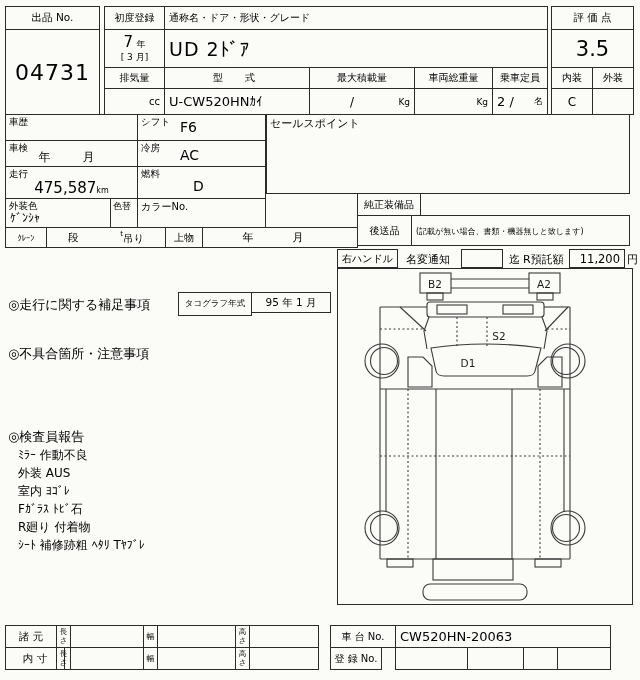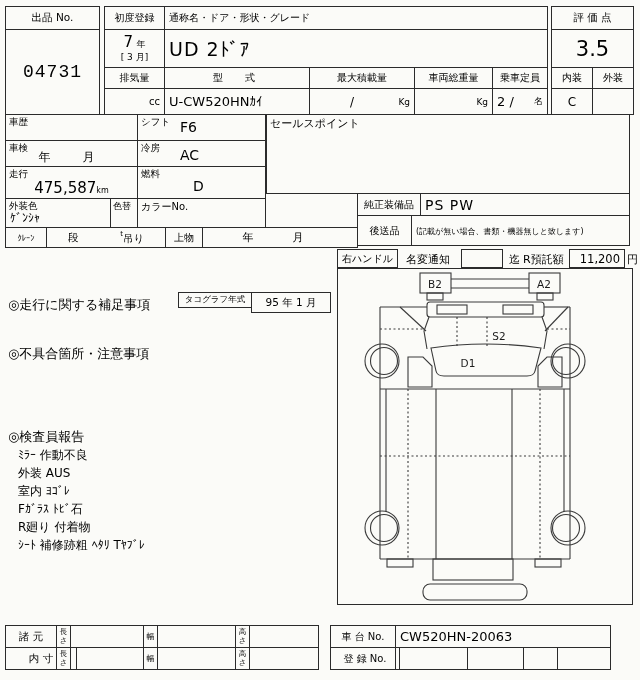--- a/index.html
+++ b/index.html
@@ -19,7 +19,7 @@
   .between{justify-content:space-between;}
   .txt{position:absolute;white-space:nowrap;}
   .lbl{position:absolute;top:1px;left:3px;font-size:9.5px;}
-  .big{font-size:18px;letter-spacing:1px;font-family:Liberation Mono, monospace;}
+  .big{font-size:22px;letter-spacing:1px;}
   .vlab{font-size:7.5px;line-height:8.5px;word-break:break-all;white-space:normal;
         text-align:center;padding:2px 3px;justify-content:center;}
   .sup{font-size:7px;vertical-align:6px;}

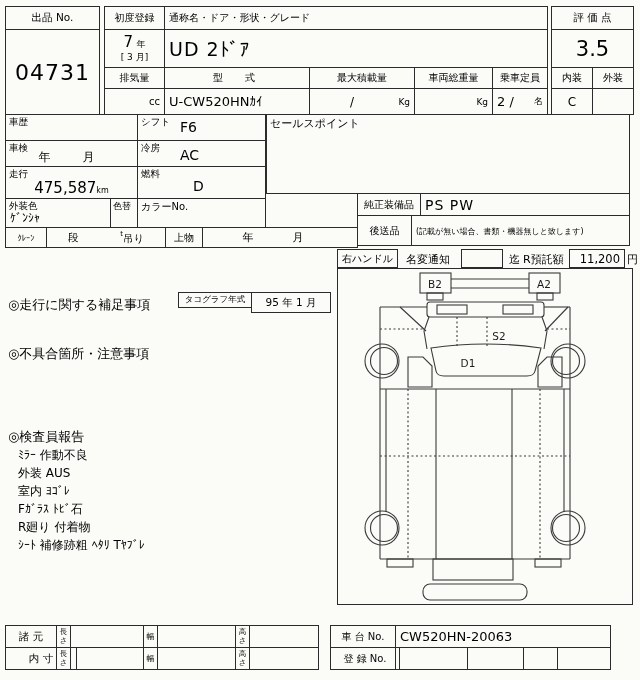--- a/index.html
+++ b/index.html
@@ -130,7 +130,6 @@
   </div>
 
   <div class="cell center" style="left:357px;top:193px;width:64px;height:23px;font-size:10px;padding:0;">純正装備品</div>
-  <div class="cell" style="left:420px;top:193px;width:210px;height:23px;font-size:14px;letter-spacing:1px;">PS PW</div>
 
   <div class="cell center" style="left:357px;top:215px;width:55px;height:31px;font-size:10px;">後送品</div>
   <div class="cell" style="left:411px;top:215px;width:219px;height:31px;align-items:flex-start;padding-top:10px;font-size:8px;">(記載が無い場合、書類・機器無しと致します)</div>

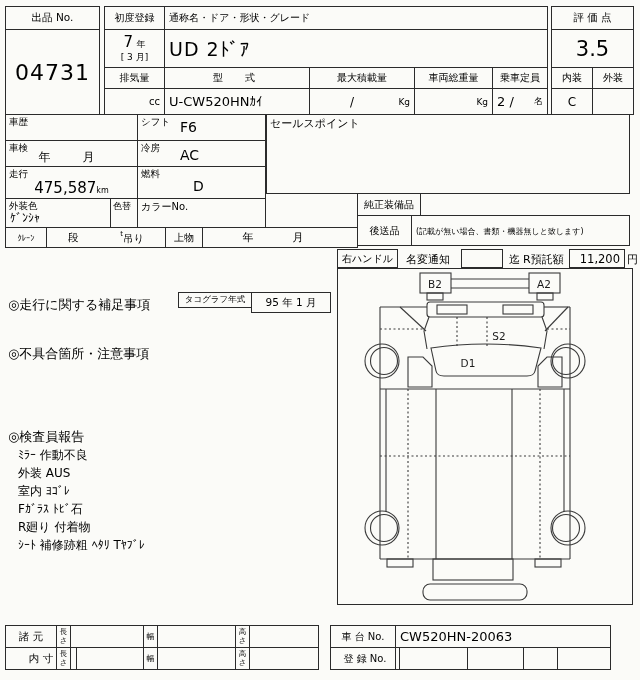--- a/index.html
+++ b/index.html
@@ -143,7 +143,7 @@
   <span class="txt" style="left:627px;top:252px;font-size:11px;">円</span>
 
   <span class="txt" style="left:8px;top:296px;font-size:13px;font-weight:500;">◎走行に関する補足事項</span>
-  <div class="cell center" style="left:178px;top:292px;width:74px;height:16px;font-size:8.5px;padding:0;">タコグラフ年式</div>
+  <div class="cell center" style="left:178px;top:292px;width:74px;height:24px;font-size:8.5px;padding:0;">タコグラフ年式</div>
   <div class="cell center" style="left:251px;top:292px;width:80px;height:21px;font-size:10.5px;">95 年 1 月</div>
 
   <span class="txt" style="left:8px;top:345px;font-size:13px;font-weight:500;">◎不具合箇所・注意事項</span>

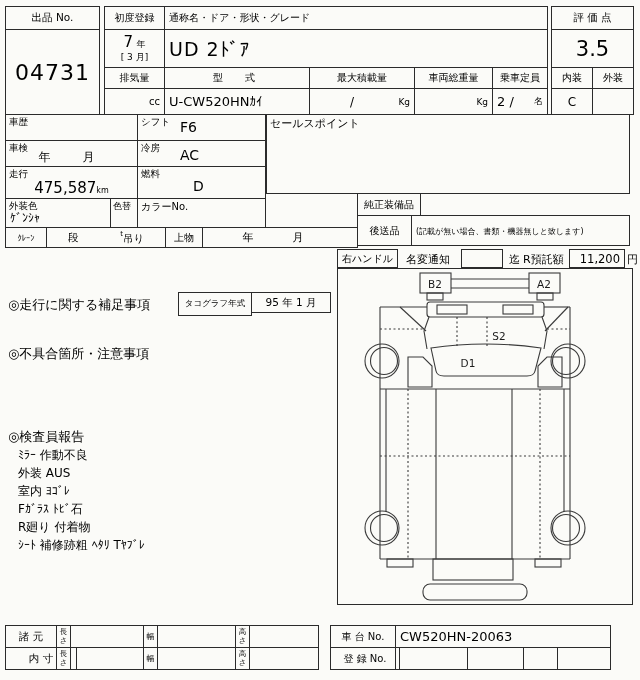--- a/index.html
+++ b/index.html
@@ -220,7 +220,7 @@
   <div class="cell vlab" style="left:235px;top:625px;width:15px;height:23px;">高さ</div>
   <div class="cell" style="left:249px;top:625px;width:70px;height:23px;"></div>
 
-  <div class="cell center" style="left:5px;top:647px;width:72px;height:23px;font-size:10.5px;">内 寸</div>
+  <div class="cell center" style="left:5px;top:647px;width:60px;height:23px;font-size:10.5px;">内 寸</div>
   <div class="cell vlab" style="left:56px;top:647px;width:15px;height:23px;">長さ</div>
   <div class="cell" style="left:70px;top:647px;width:74px;height:23px;"></div>
   <div class="cell center" style="left:143px;top:647px;width:15px;height:23px;font-size:8px;padding:0;">幅</div>

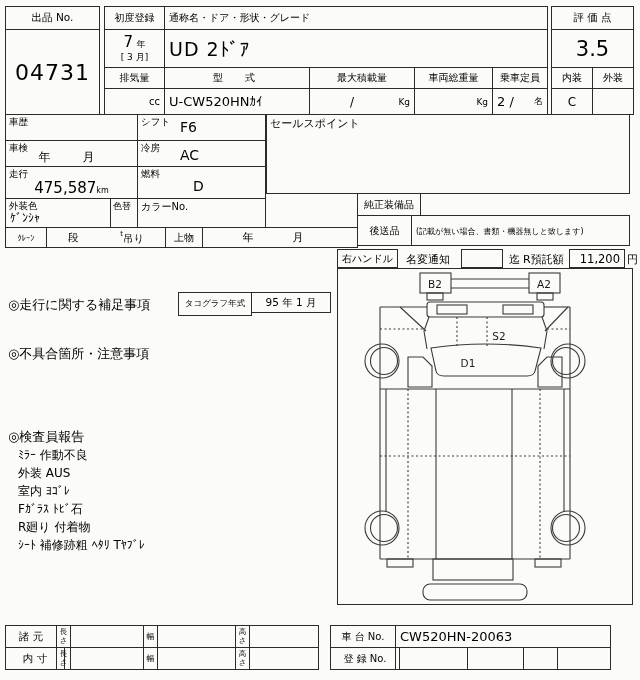--- a/index.html
+++ b/index.html
@@ -230,7 +230,7 @@
 
   <div class="cell center" style="left:330px;top:625px;width:66px;height:23px;font-size:10px;">車 台 No.</div>
   <div class="cell" style="left:395px;top:625px;width:216px;height:23px;font-size:13px;">CW520HN-20063</div>
-  <div class="cell center" style="left:330px;top:647px;width:70px;height:23px;font-size:10px;">登 録 No.</div>
+  <div class="cell center" style="left:330px;top:647px;width:52px;height:23px;font-size:10px;">登 録 No.</div>
   <div class="cell" style="left:395px;top:647px;width:73px;height:23px;"></div>
   <div class="cell" style="left:467px;top:647px;width:57px;height:23px;"></div>
   <div class="cell" style="left:523px;top:647px;width:35px;height:23px;"></div>

